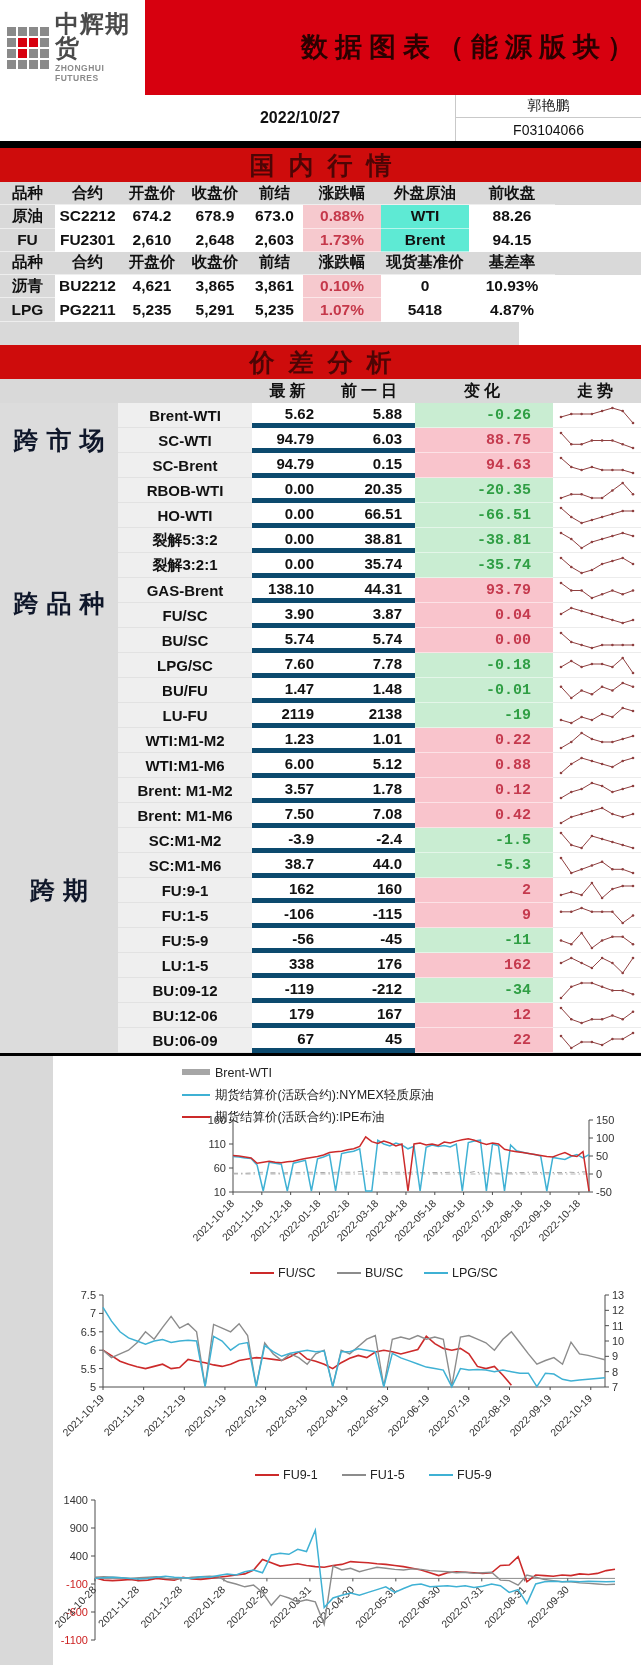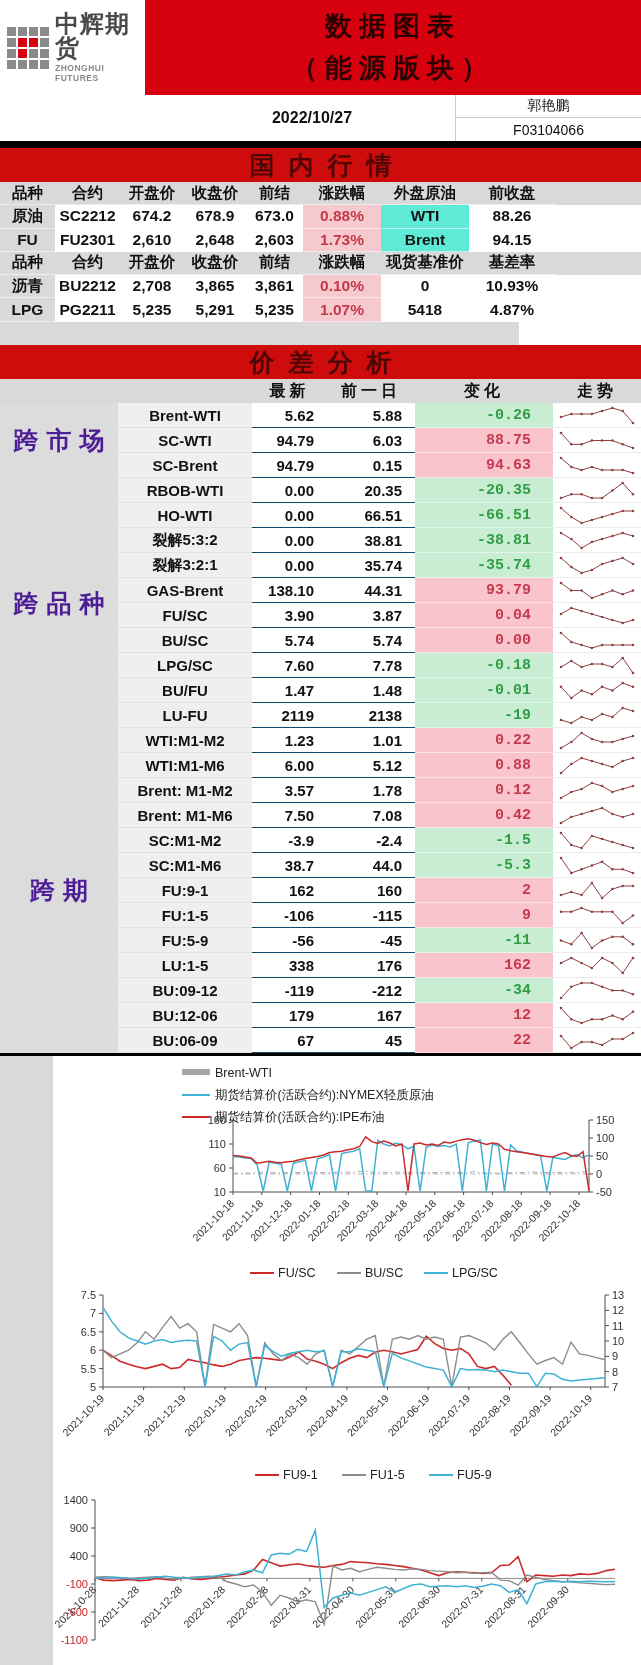--- a/index.html
+++ b/index.html
@@ -16,7 +16,7 @@
   .logo-txt .cn{font-size:24px;font-weight:700;color:#4a4a4a;letter-spacing:1px;line-height:1;}
   .logo-txt .en{font-size:8.5px;font-weight:700;color:#8a8a8a;letter-spacing:.5px;margin-top:3px;}
   .title-box{left:145px;top:0;width:496px;height:95px;background:#d7000f;color:#2b0000;
-             display:flex;flex-direction:column;align-items:center;justify-content:center;}
+             display:flex;flex-direction:row;align-items:center;justify-content:flex-end;}
   .title-box div{font-size:27px;font-weight:700;letter-spacing:7px;line-height:1.55;}
   .subheader{left:0;top:95px;width:641px;height:46px;background:#fff;}
   .date-cell{left:157px;top:95px;width:310px;height:46px;display:flex;align-items:center;justify-content:center;

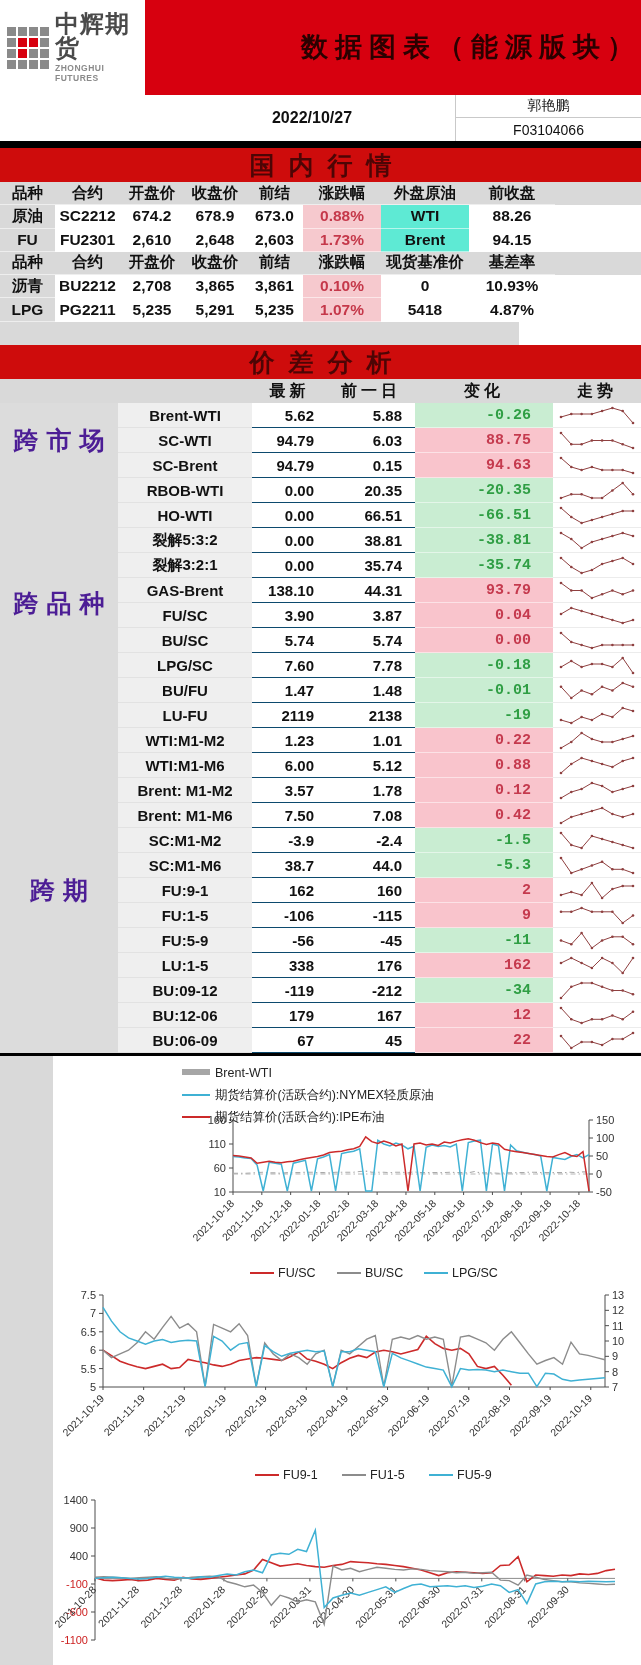--- a/index.html
+++ b/index.html
@@ -19,7 +19,7 @@
              display:flex;flex-direction:row;align-items:center;justify-content:flex-end;}
   .title-box div{font-size:27px;font-weight:700;letter-spacing:7px;line-height:1.55;}
   .subheader{left:0;top:95px;width:641px;height:46px;background:#fff;}
-  .date-cell{left:157px;top:95px;width:310px;height:46px;display:flex;align-items:center;justify-content:center;
+  .date-cell{left:145px;top:95px;width:310px;height:46px;display:flex;align-items:center;justify-content:center;
              font-size:16px;font-weight:700;}
   .analyst-cell{left:455px;top:95px;width:186px;height:46px;border-left:1px solid #c9c9c9;box-sizing:border-box;}
   .analyst-cell .r1{height:23px;border-bottom:1px solid #c9c9c9;display:flex;align-items:center;justify-content:center;

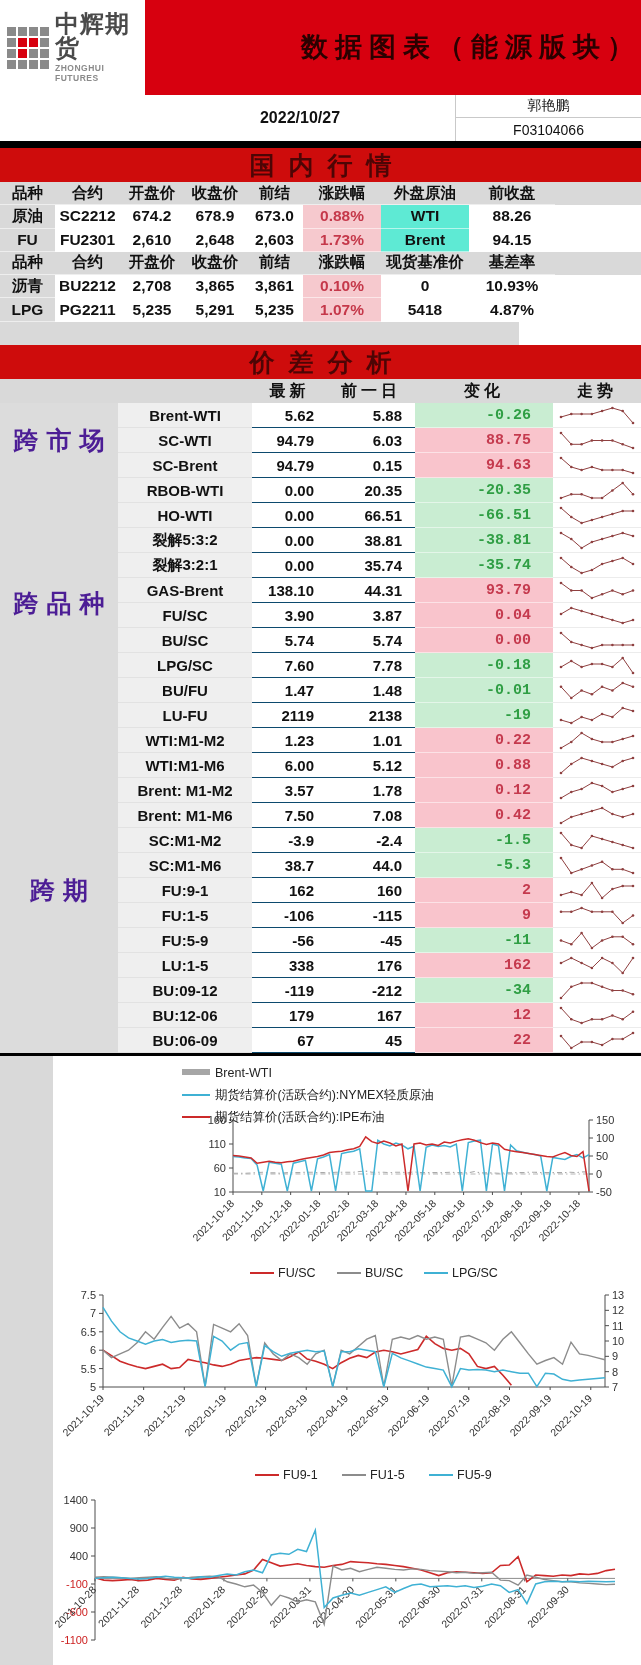--- a/index.html
+++ b/index.html
@@ -162,7 +162,7 @@
       <div class="drow">
         <div class="dcell lbl">沥青</div>
         <div class="dcell val">BU2212</div>
-        <div class="dcell val">2,708</div>
+        <div class="dcell val">4,621</div>
         <div class="dcell val">3,865</div>
         <div class="dcell val">3,861</div>
         <div class="dcell pct">0.10%</div>

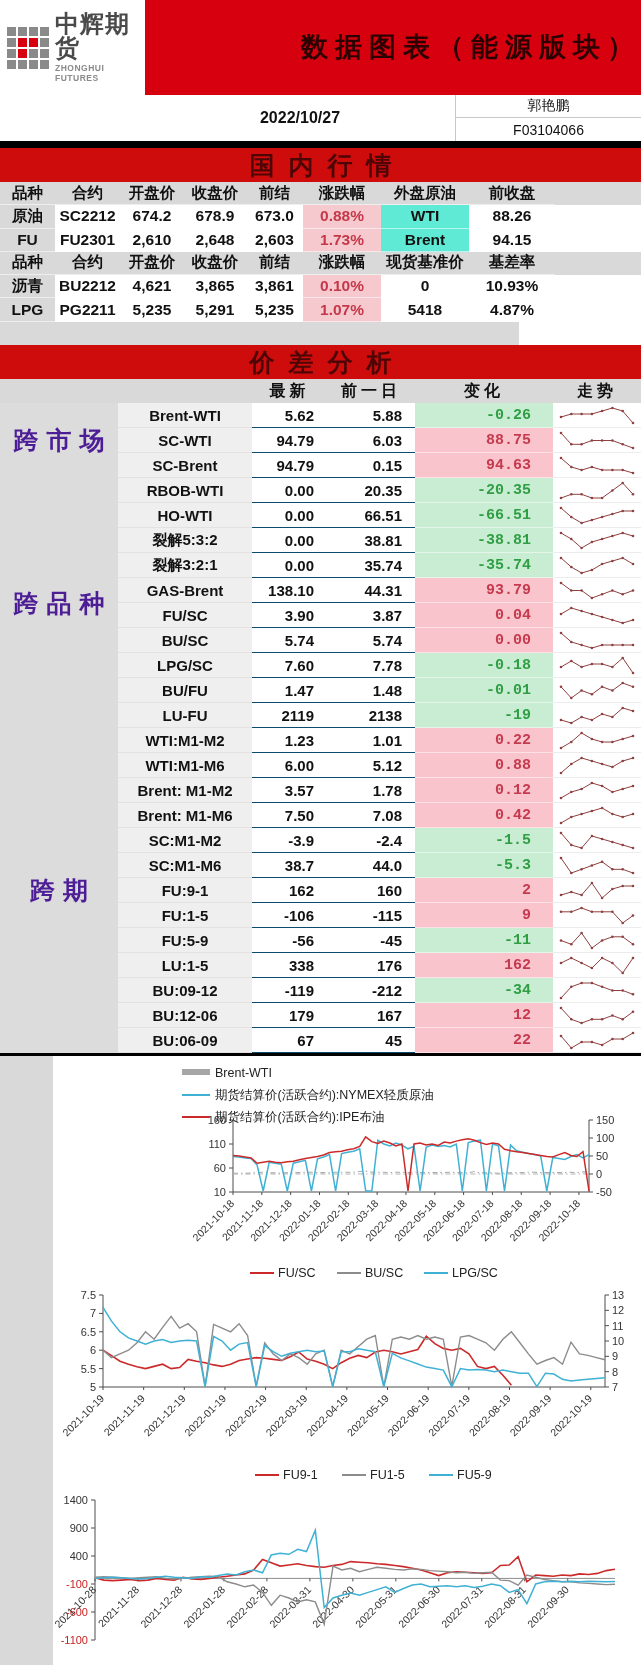--- a/index.html
+++ b/index.html
@@ -56,7 +56,7 @@
          font-size:25px;font-weight:700;letter-spacing:8px;text-indent:8px;color:#4c1d95;}
   .scell{display:flex;align-items:center;box-sizing:border-box;font-size:15px;font-weight:700;}
   .s-name{background:#efefef;justify-content:center;border-bottom:1px solid #e2e2e2;}
-  .s-num{background:#fff;justify-content:flex-end;padding-right:13px;border-bottom:1px solid #0c4a6e;text-align:center;}
+  .s-num{background:#fff;justify-content:flex-end;padding-right:13px;border-bottom:5px solid #0c4a6e;text-align:center;}
   .s-chg{justify-content:flex-end;padding-right:22px;border-bottom:1px solid rgba(255,255,255,.5);font-family:Liberation Mono, monospace;}
   .s-chg.up{background:#f9c4cc;color:#c53a4e;}
   .s-chg.down{background:#c9edd2;color:#2f9e44;}

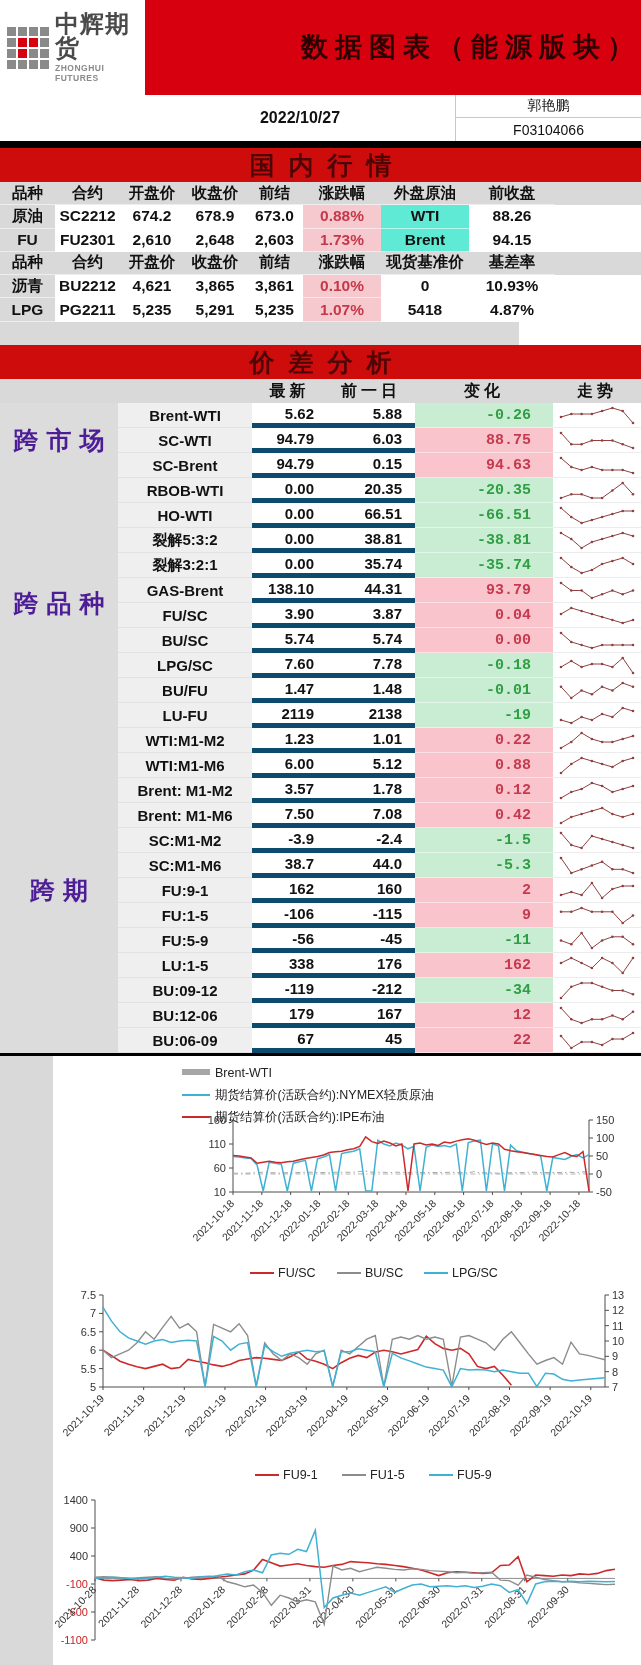--- a/index.html
+++ b/index.html
@@ -53,7 +53,7 @@
   .spread{left:0;top:403px;width:641px;height:650px;display:grid;
           grid-template-columns:118px 134px 75px 88px 138px 88px;grid-auto-rows:25px;}
   .gcell{background:#dcdcdc;display:flex;align-items:center;justify-content:center;
-         font-size:25px;font-weight:700;letter-spacing:8px;text-indent:8px;color:#4c1d95;}
+         font-size:25px;font-weight:700;letter-spacing:8px;text-indent:8px;color:#0f172a;}
   .scell{display:flex;align-items:center;box-sizing:border-box;font-size:15px;font-weight:700;}
   .s-name{background:#efefef;justify-content:center;border-bottom:1px solid #e2e2e2;}
   .s-num{background:#fff;justify-content:flex-end;padding-right:13px;border-bottom:5px solid #0c4a6e;text-align:center;}

